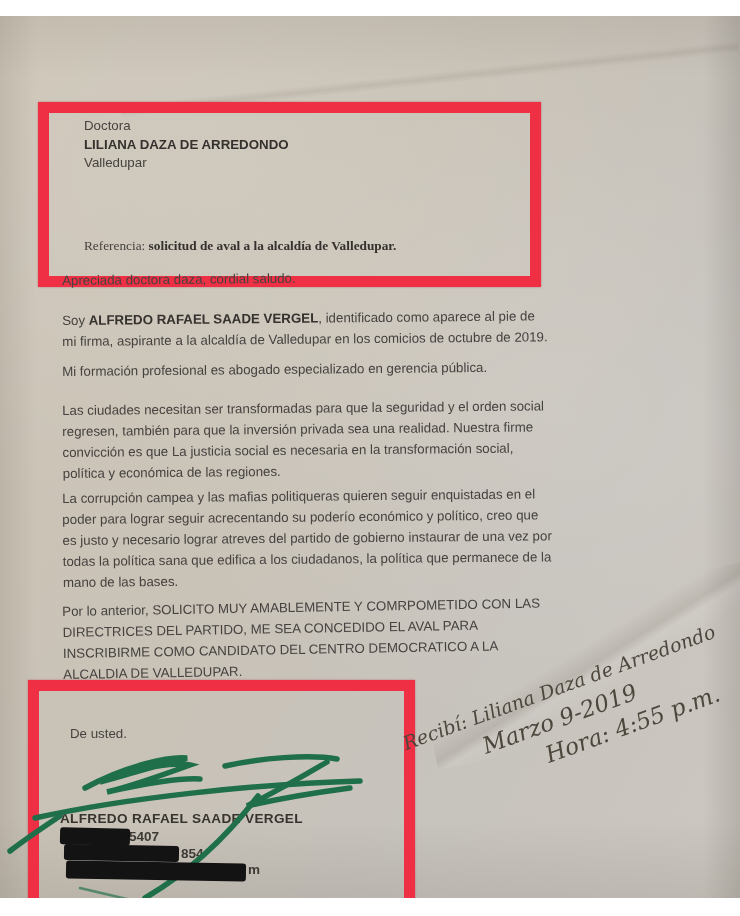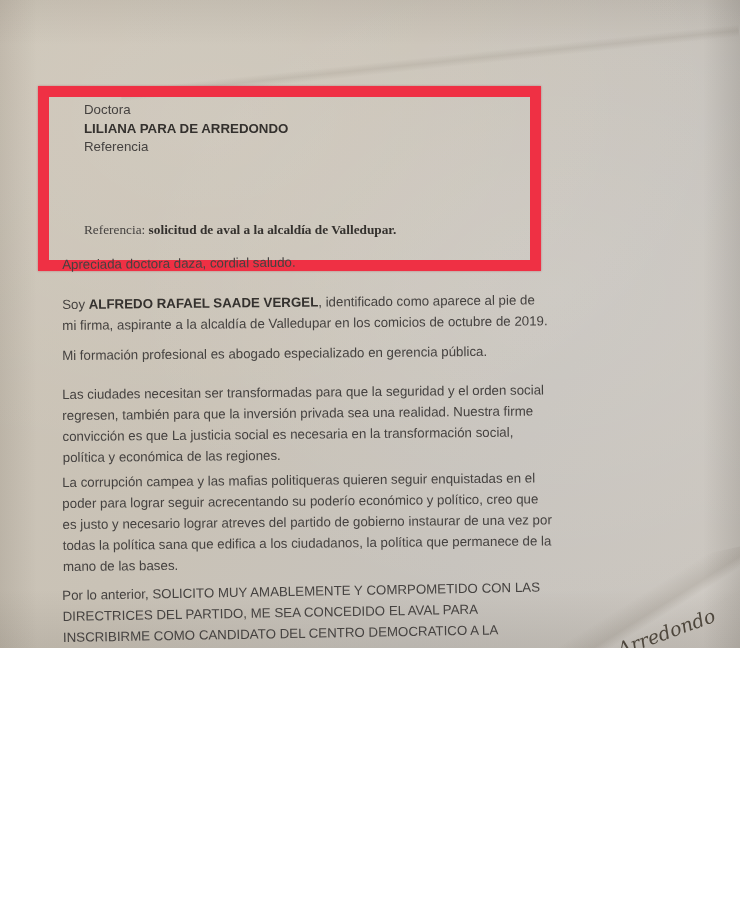--- a/index.html
+++ b/index.html
@@ -5,13 +5,14 @@
   html,body{margin:0;padding:0;}
   body{width:740px;height:916px;font-family:"Liberation Sans",sans-serif;}
   .photo{
-    position:relative;width:740px;height:648px;overflow:hidden;
+    position:relative;width:740px;height:882px;overflow:hidden;
     background:
       radial-gradient(900px 600px at 28% 18%, rgba(255,255,255,0.10), rgba(0,0,0,0) 60%),
       radial-gradient(800px 600px at 75% 45%, rgba(255,255,255,0.10), rgba(0,0,0,0) 55%),
       linear-gradient(to right, rgba(95,85,72,0.14), rgba(0,0,0,0) 5%, rgba(0,0,0,0) 95%, rgba(70,64,56,0.16)),
       linear-gradient(to bottom, rgba(110,100,88,0.12), rgba(0,0,0,0) 7%, rgba(0,0,0,0) 91%, rgba(85,78,68,0.12)),
       linear-gradient(120deg, #cdc5b7 0%, #c9c2b6 40%, #c7c3bd 70%, #ccc7c0 100%);
+    margin-top: 16px;
   }
   .crease{position:absolute;pointer-events:none;}
   .crease-top{left:120px;top:28px;width:620px;height:70px;

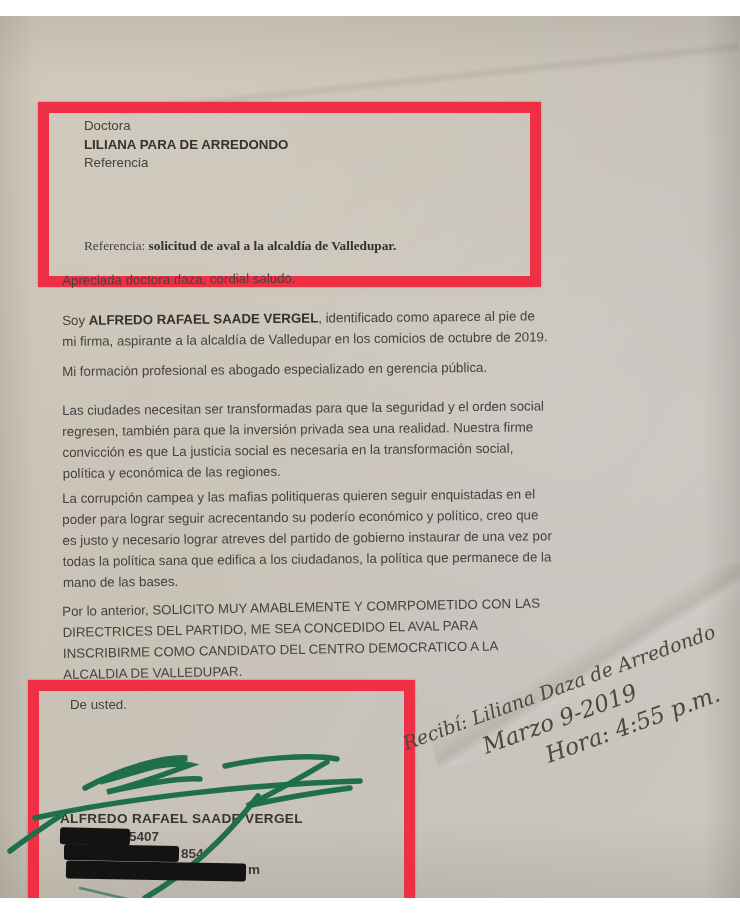--- a/index.html
+++ b/index.html
@@ -66,7 +66,7 @@
 
   <div class="recipient doc-text">
     <div>Doctora</div>
-    <div class="bold">LILIANA PARA DE ARREDONDO</div>
+    <div class="bold">LILIANA DAZA DE ARREDONDO</div>
     <div>Referencia</div>
   </div>
 

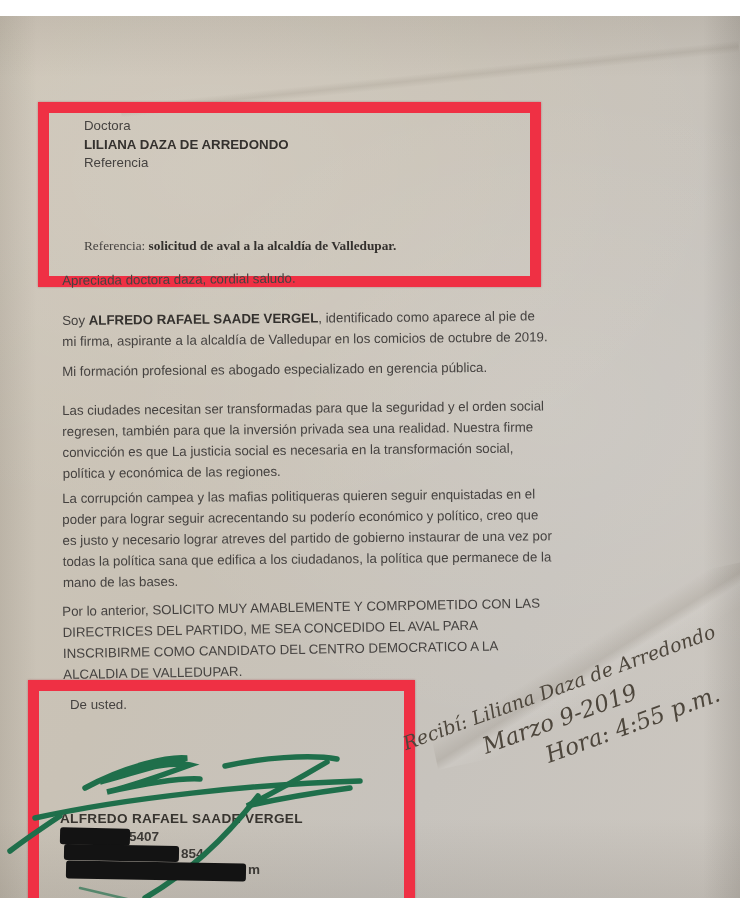--- a/index.html
+++ b/index.html
@@ -67,7 +67,7 @@
   <div class="recipient doc-text">
     <div>Doctora</div>
     <div class="bold">LILIANA DAZA DE ARREDONDO</div>
-    <div>Referencia</div>
+    <div>Valledupar</div>
   </div>
 
   <div class="reference doc-text"><span>Referencia: </span><span class="bold">solicitud de aval a la alcaldía de Valledupar.</span></div>

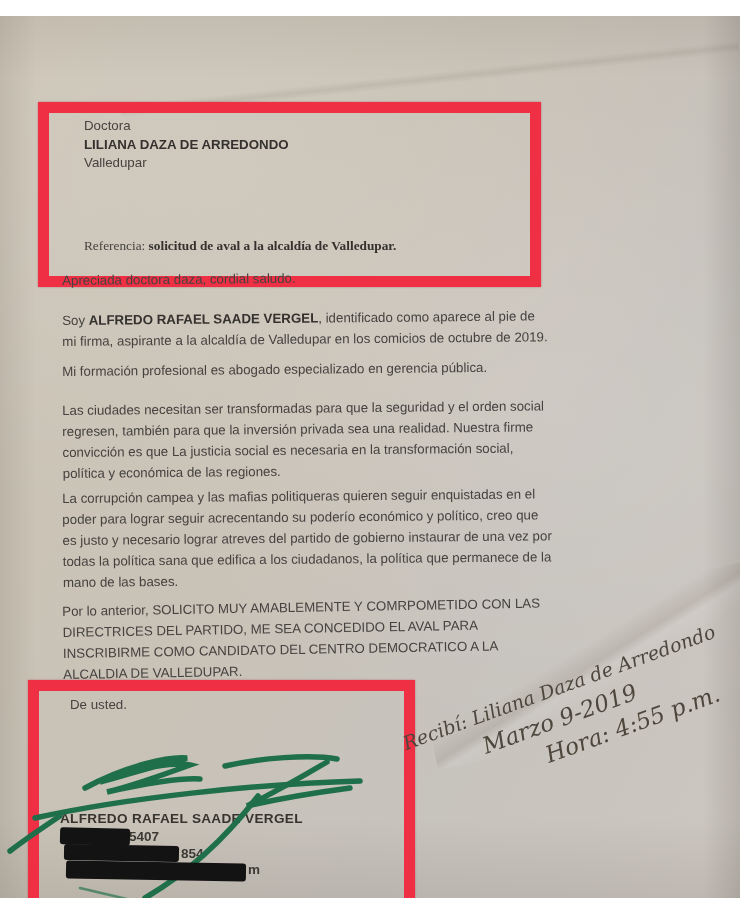--- a/index.html
+++ b/index.html
@@ -35,7 +35,7 @@
   .p-cities{top:384px;}
   .p-corr{top:472px;}
   .p-req{top:585px;transform:rotate(-1deg);}
-  .closing{position:absolute;left:70px;top:681px;}
+  .closing{position:absolute;left:70px;top:710px;}
   .sig-svg{position:absolute;left:5px;top:710px;z-index:3;}
   .signer-name{position:absolute;left:60px;top:795px;font-weight:bold;font-size:13.6px;color:#37342f;z-index:2;letter-spacing:0.3px;}
   .bar{position:absolute;background:#131313;border-radius:3px;z-index:4;}

